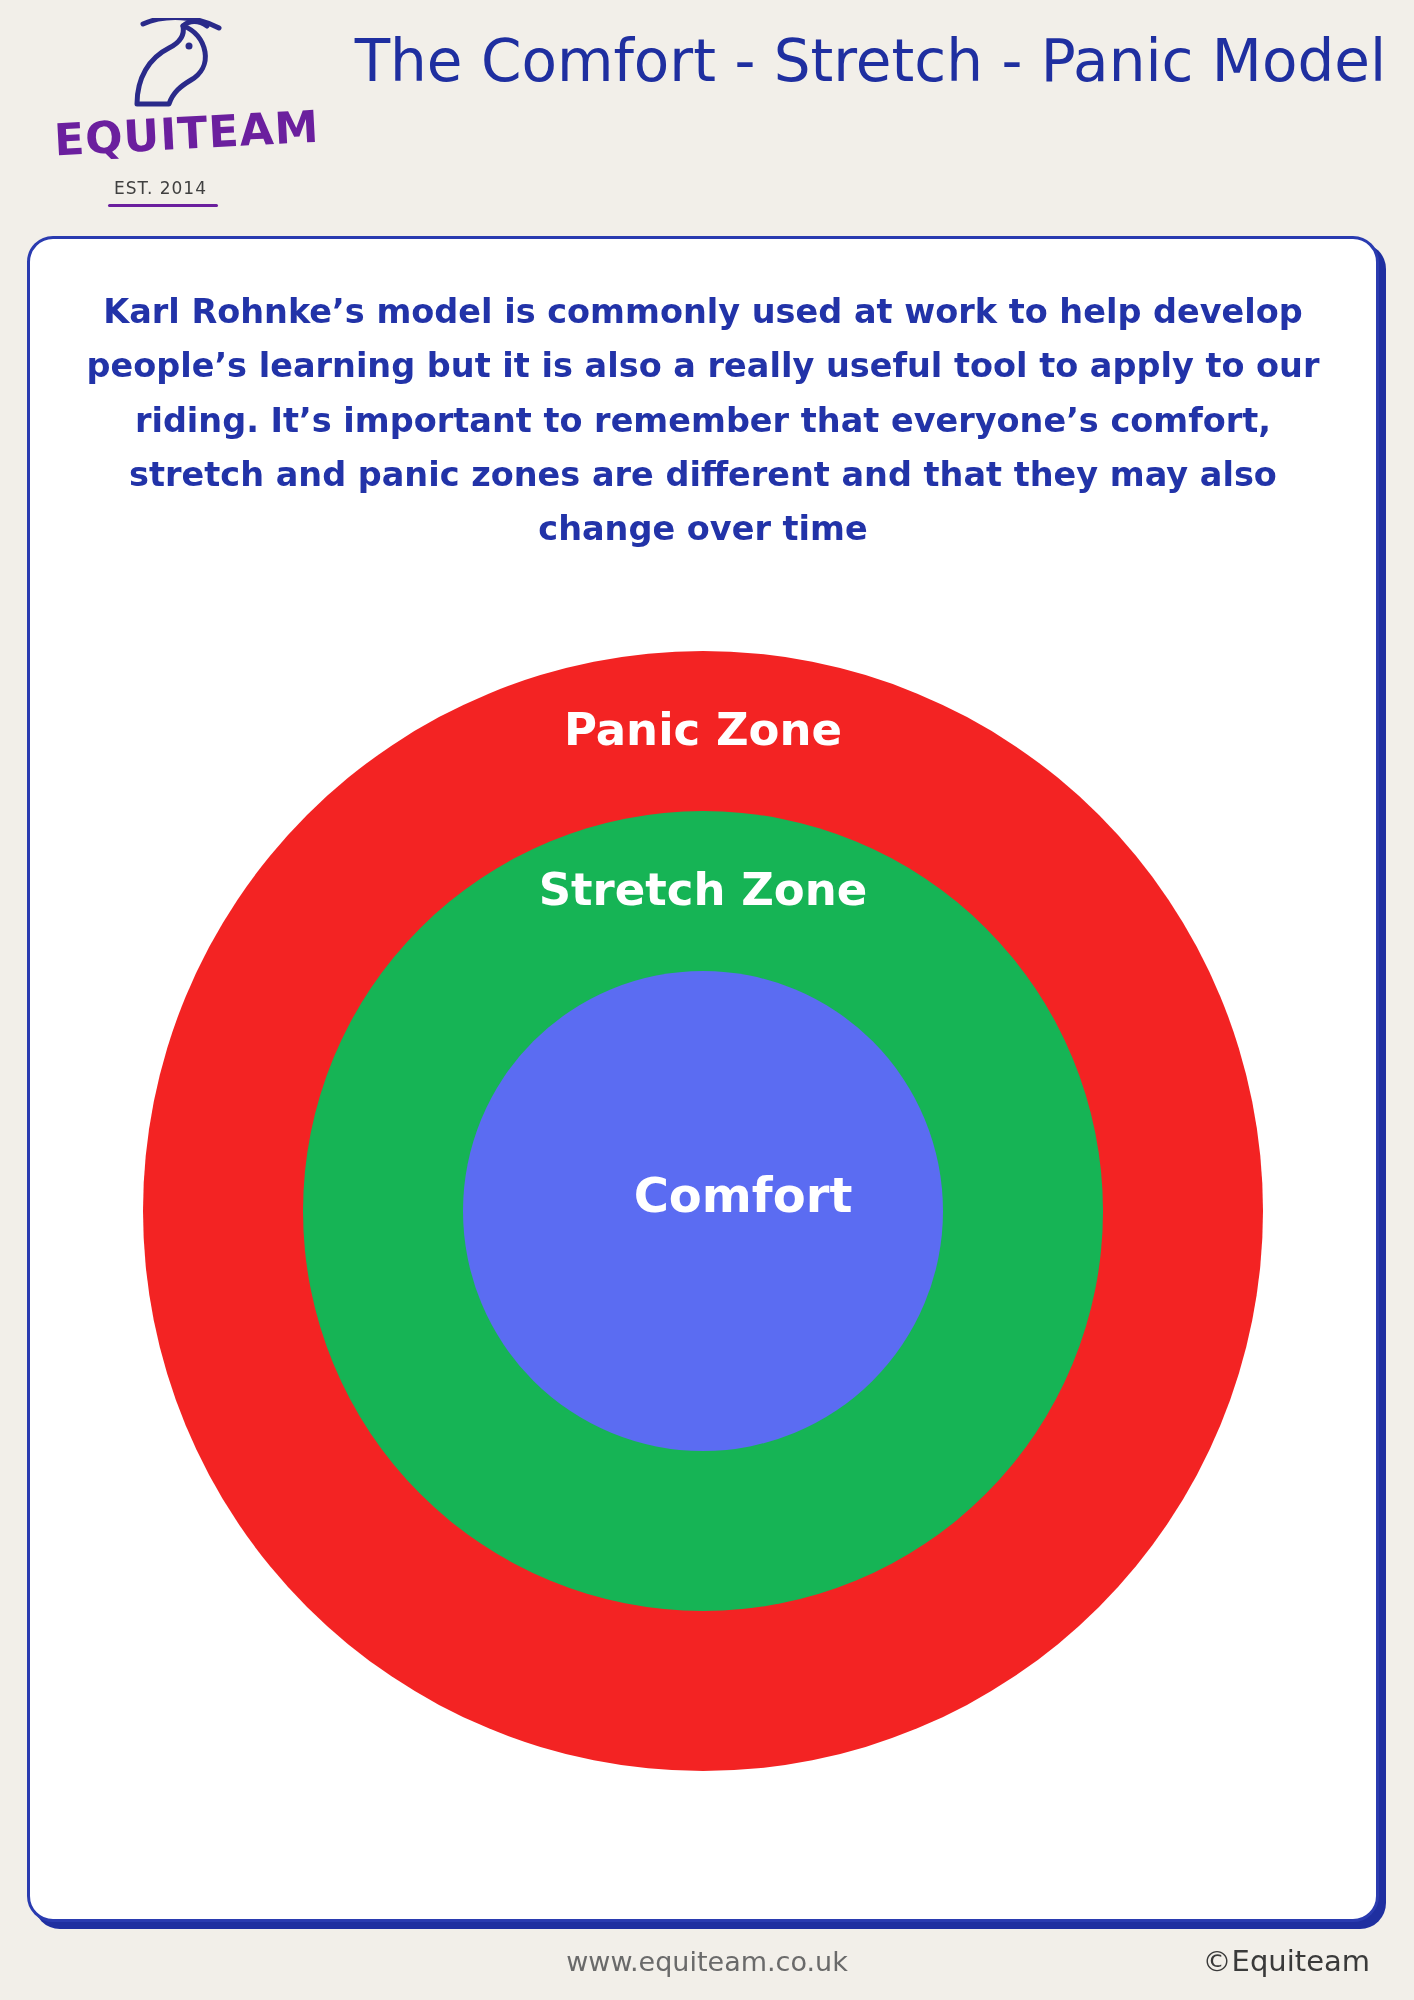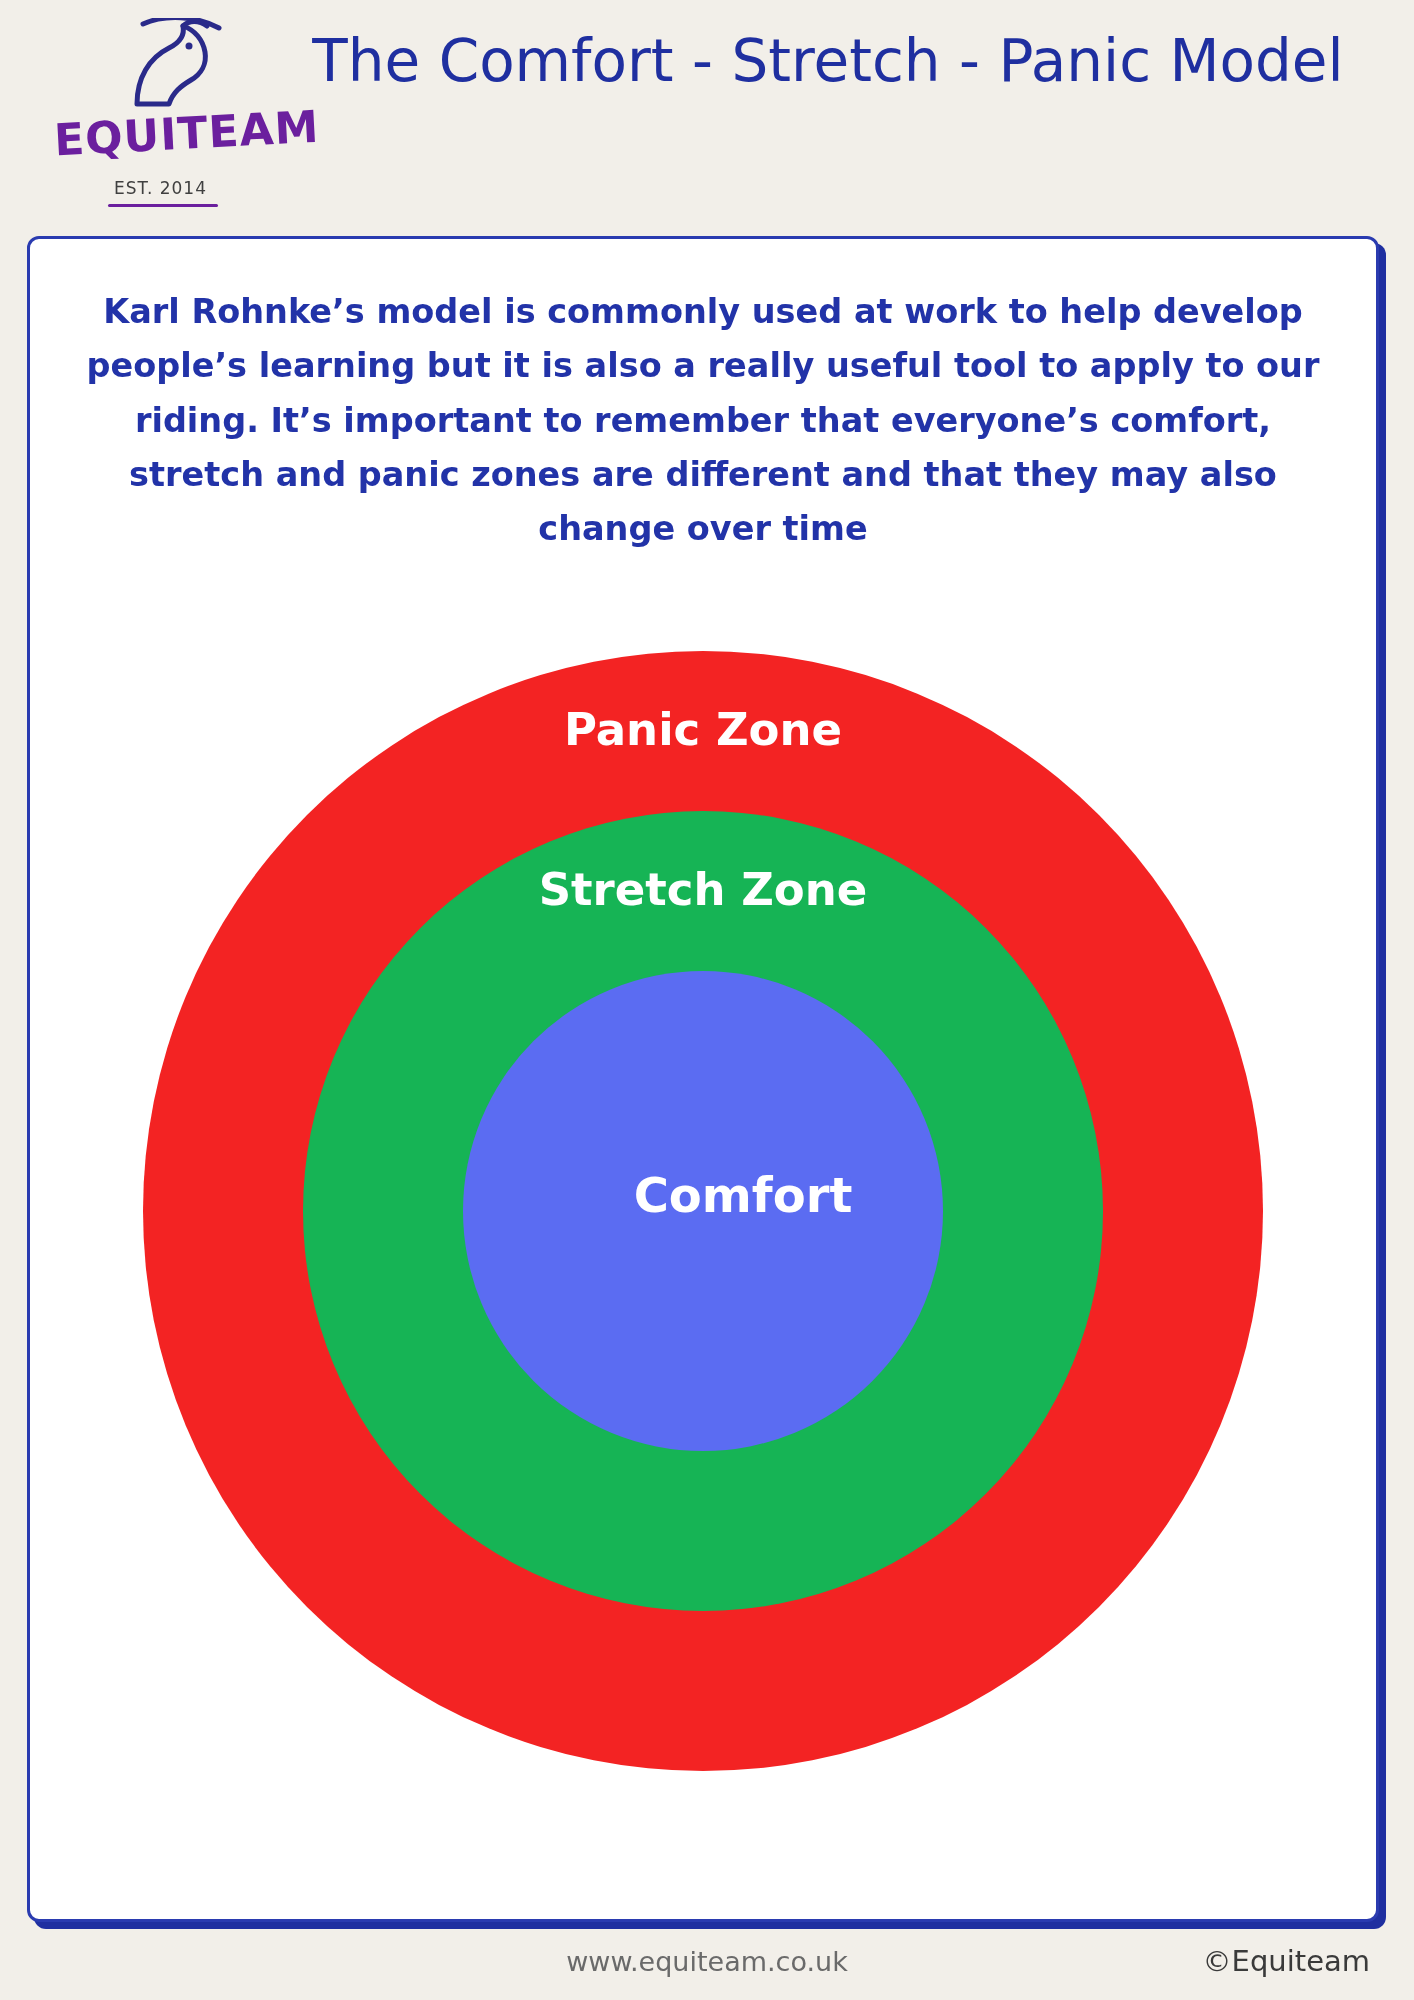--- a/index.html
+++ b/index.html
@@ -73,10 +73,10 @@
   }
   .title {
     position: absolute;
-    left: 288px;
+    left: 306px;
     top: 22px;
     width: 1080px;
-    text-align: center;
+    text-align: right;
     font-family: "DejaVu Sans", sans-serif;
     font-size: 58px;
     line-height: 1.35;

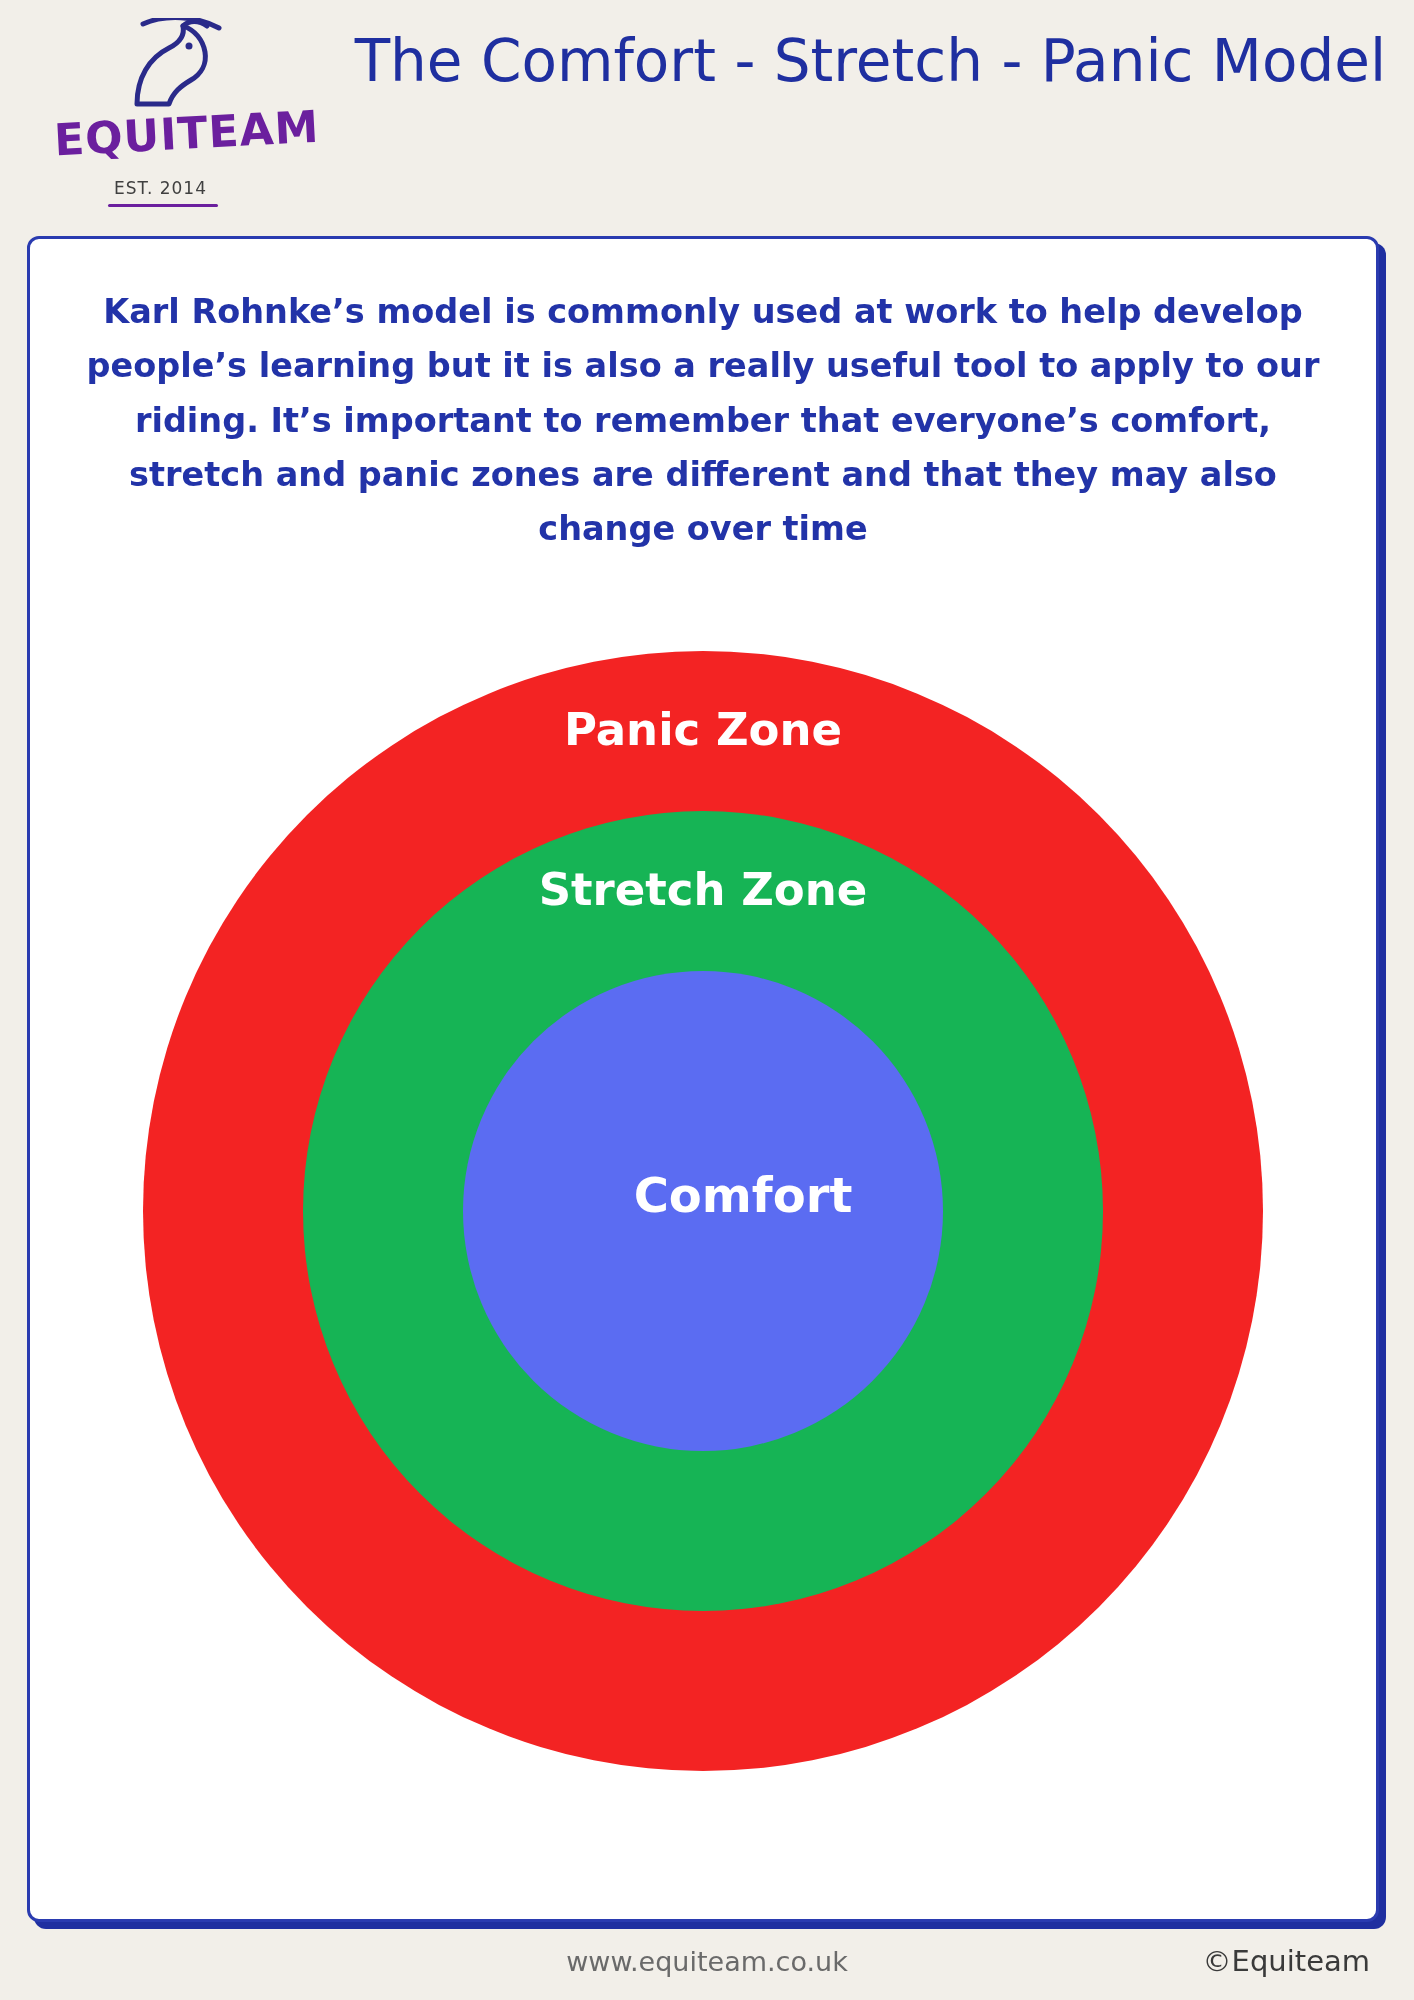--- a/index.html
+++ b/index.html
@@ -92,7 +92,7 @@
     height: 1686px;
     background: #ffffff;
     border: 3px solid #2a3bb0;
-    border-radius: 12px;
+    border-radius: 26px;
     box-shadow: 7px 7px 0 0 #1f2fa0;
     box-sizing: border-box;
     overflow: hidden;

